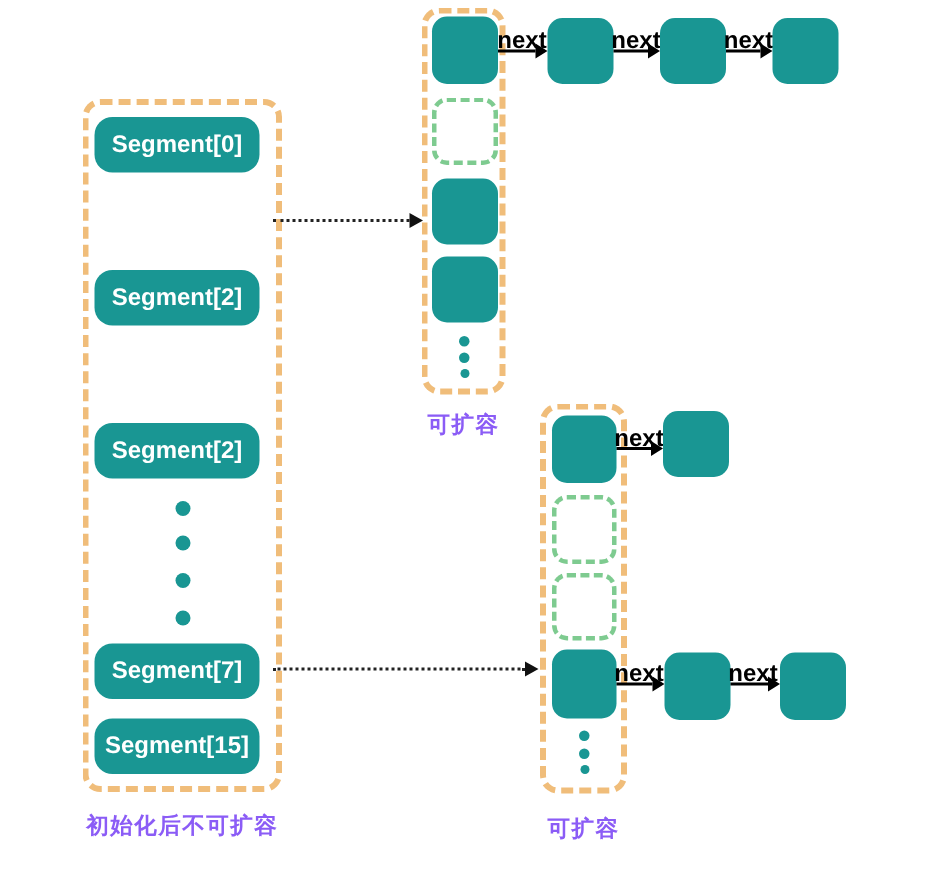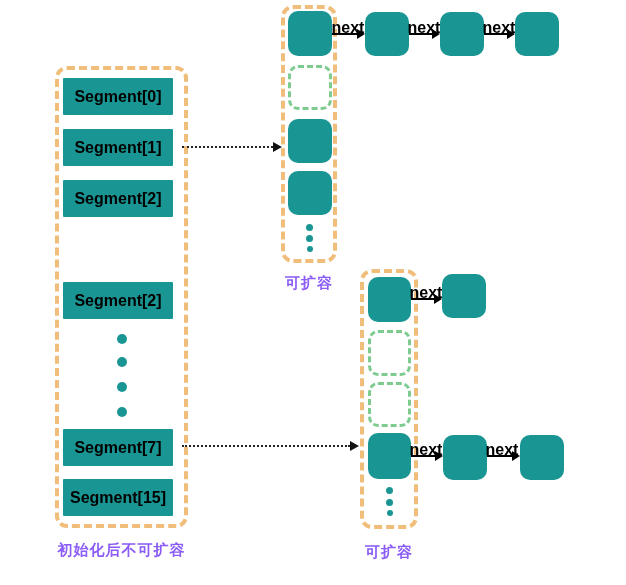--- a/index.html
+++ b/index.html
@@ -13,8 +13,8 @@
   }
   .seg-box{
     position:absolute;left:63px;width:110px;height:37px;background:#199693;
-    color:#000000;font-weight:700;font-size:16px;display:flex;
-    align-items:center;justify-content:center;border-radius:1px;
+    color:#ffffff;font-weight:700;font-size:16px;display:flex;
+    align-items:center;justify-content:center;border-radius:12px;
   }
   .node{position:absolute;background:#199693;border-radius:10px;}
   .empty-node{

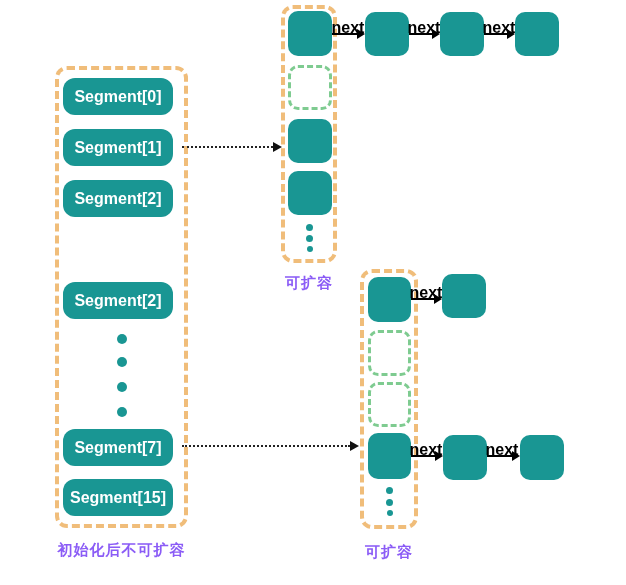--- a/index.html
+++ b/index.html
@@ -51,7 +51,6 @@
   <div class="dashed-panel" style="left:55px;top:66px;width:133px;height:462px;"></div>
 
   <div class="seg-box" style="top:78px;">Segment[0]</div>
-  <div class="seg-box" style="top:129px;">Segment[1]</div>
   <div class="seg-box" style="top:180px;">Segment[2]</div>
   <div class="seg-box" style="top:282px;">Segment[2]</div>
   <div class="seg-box" style="top:429px;">Segment[7]</div>

